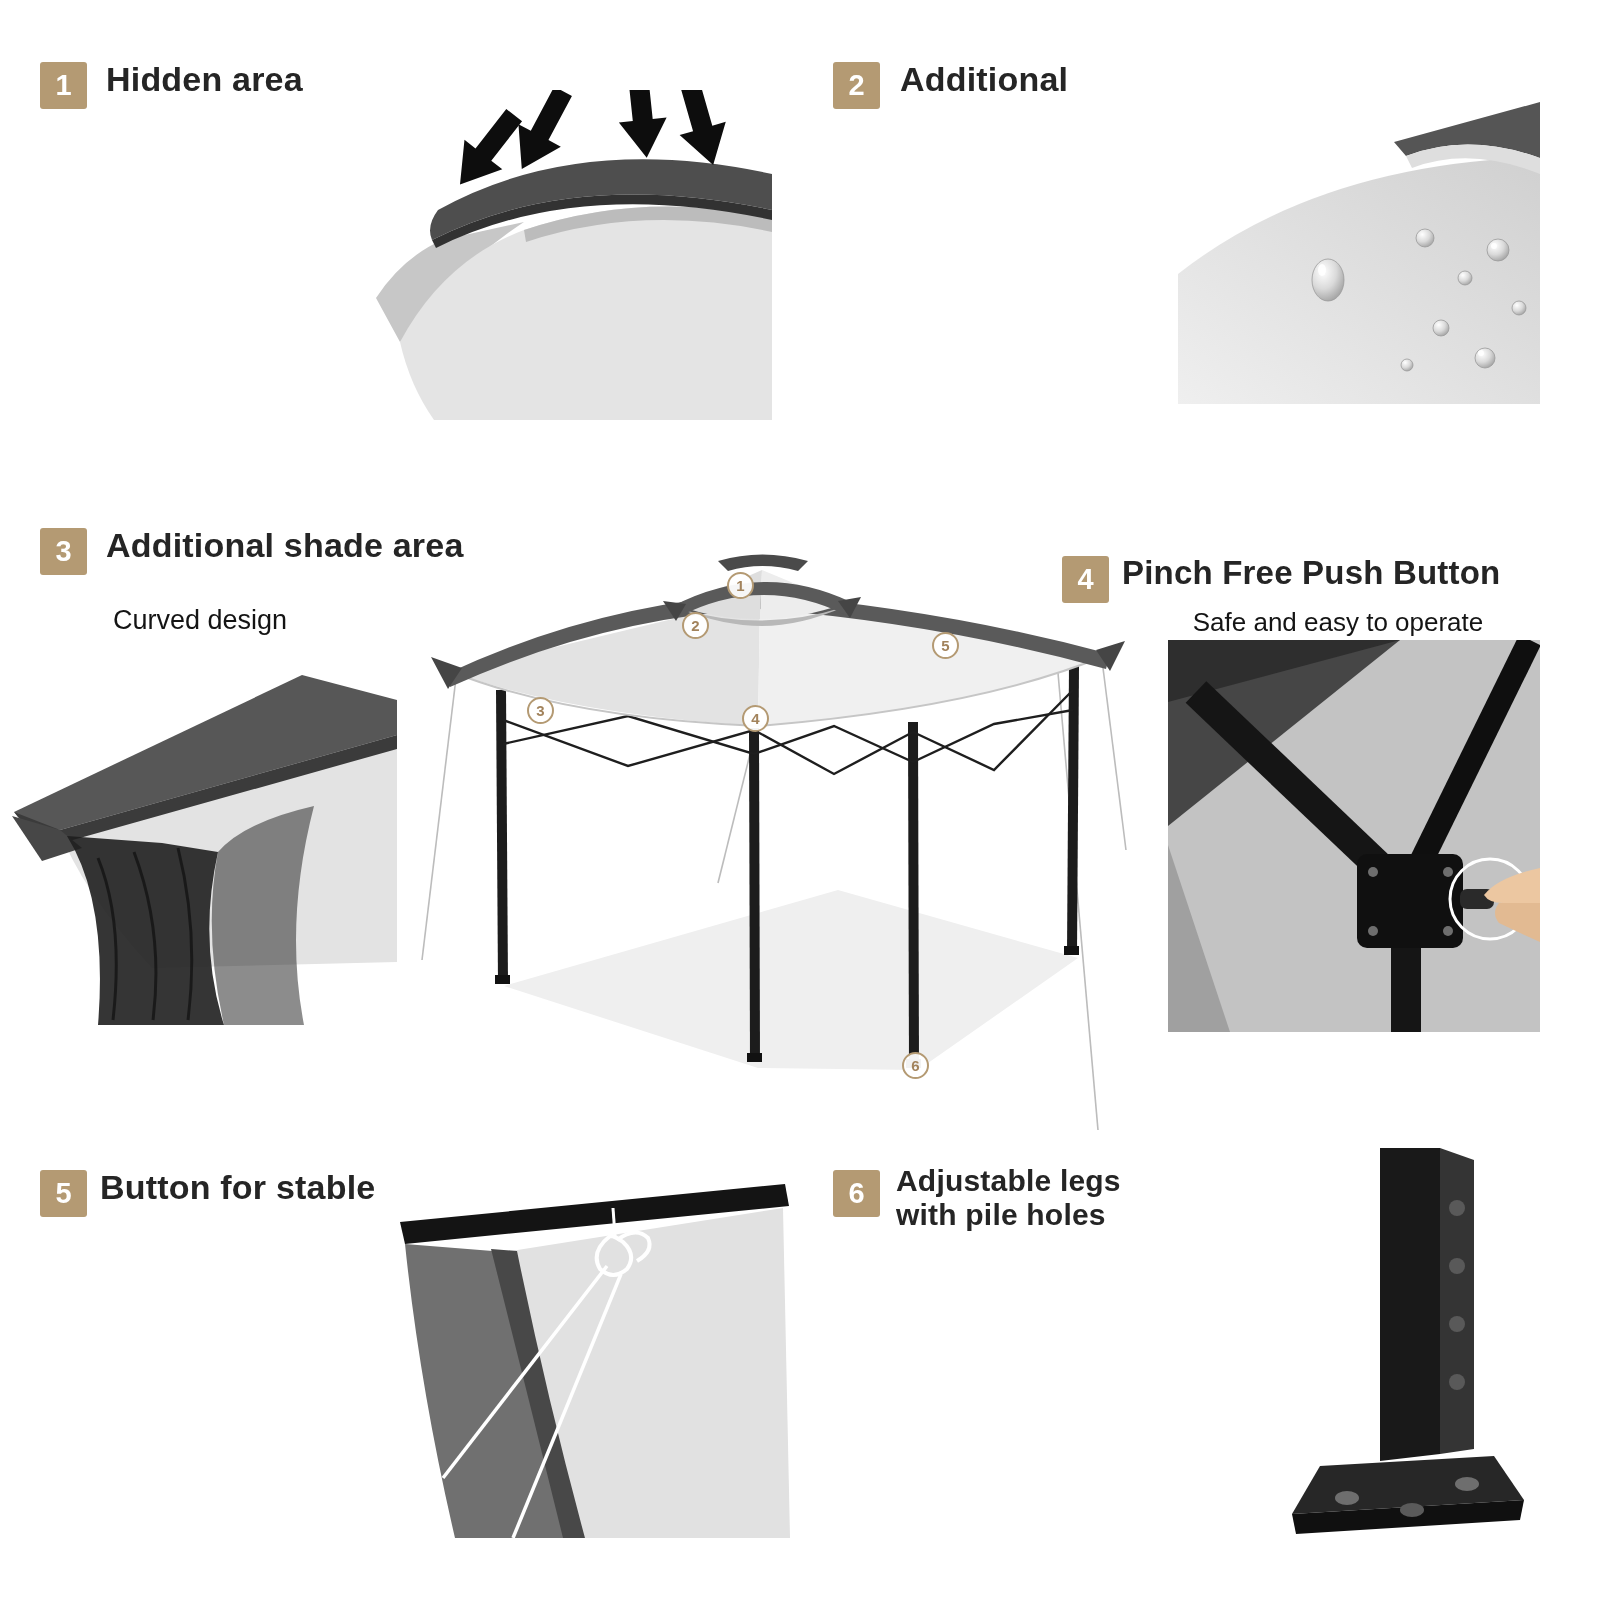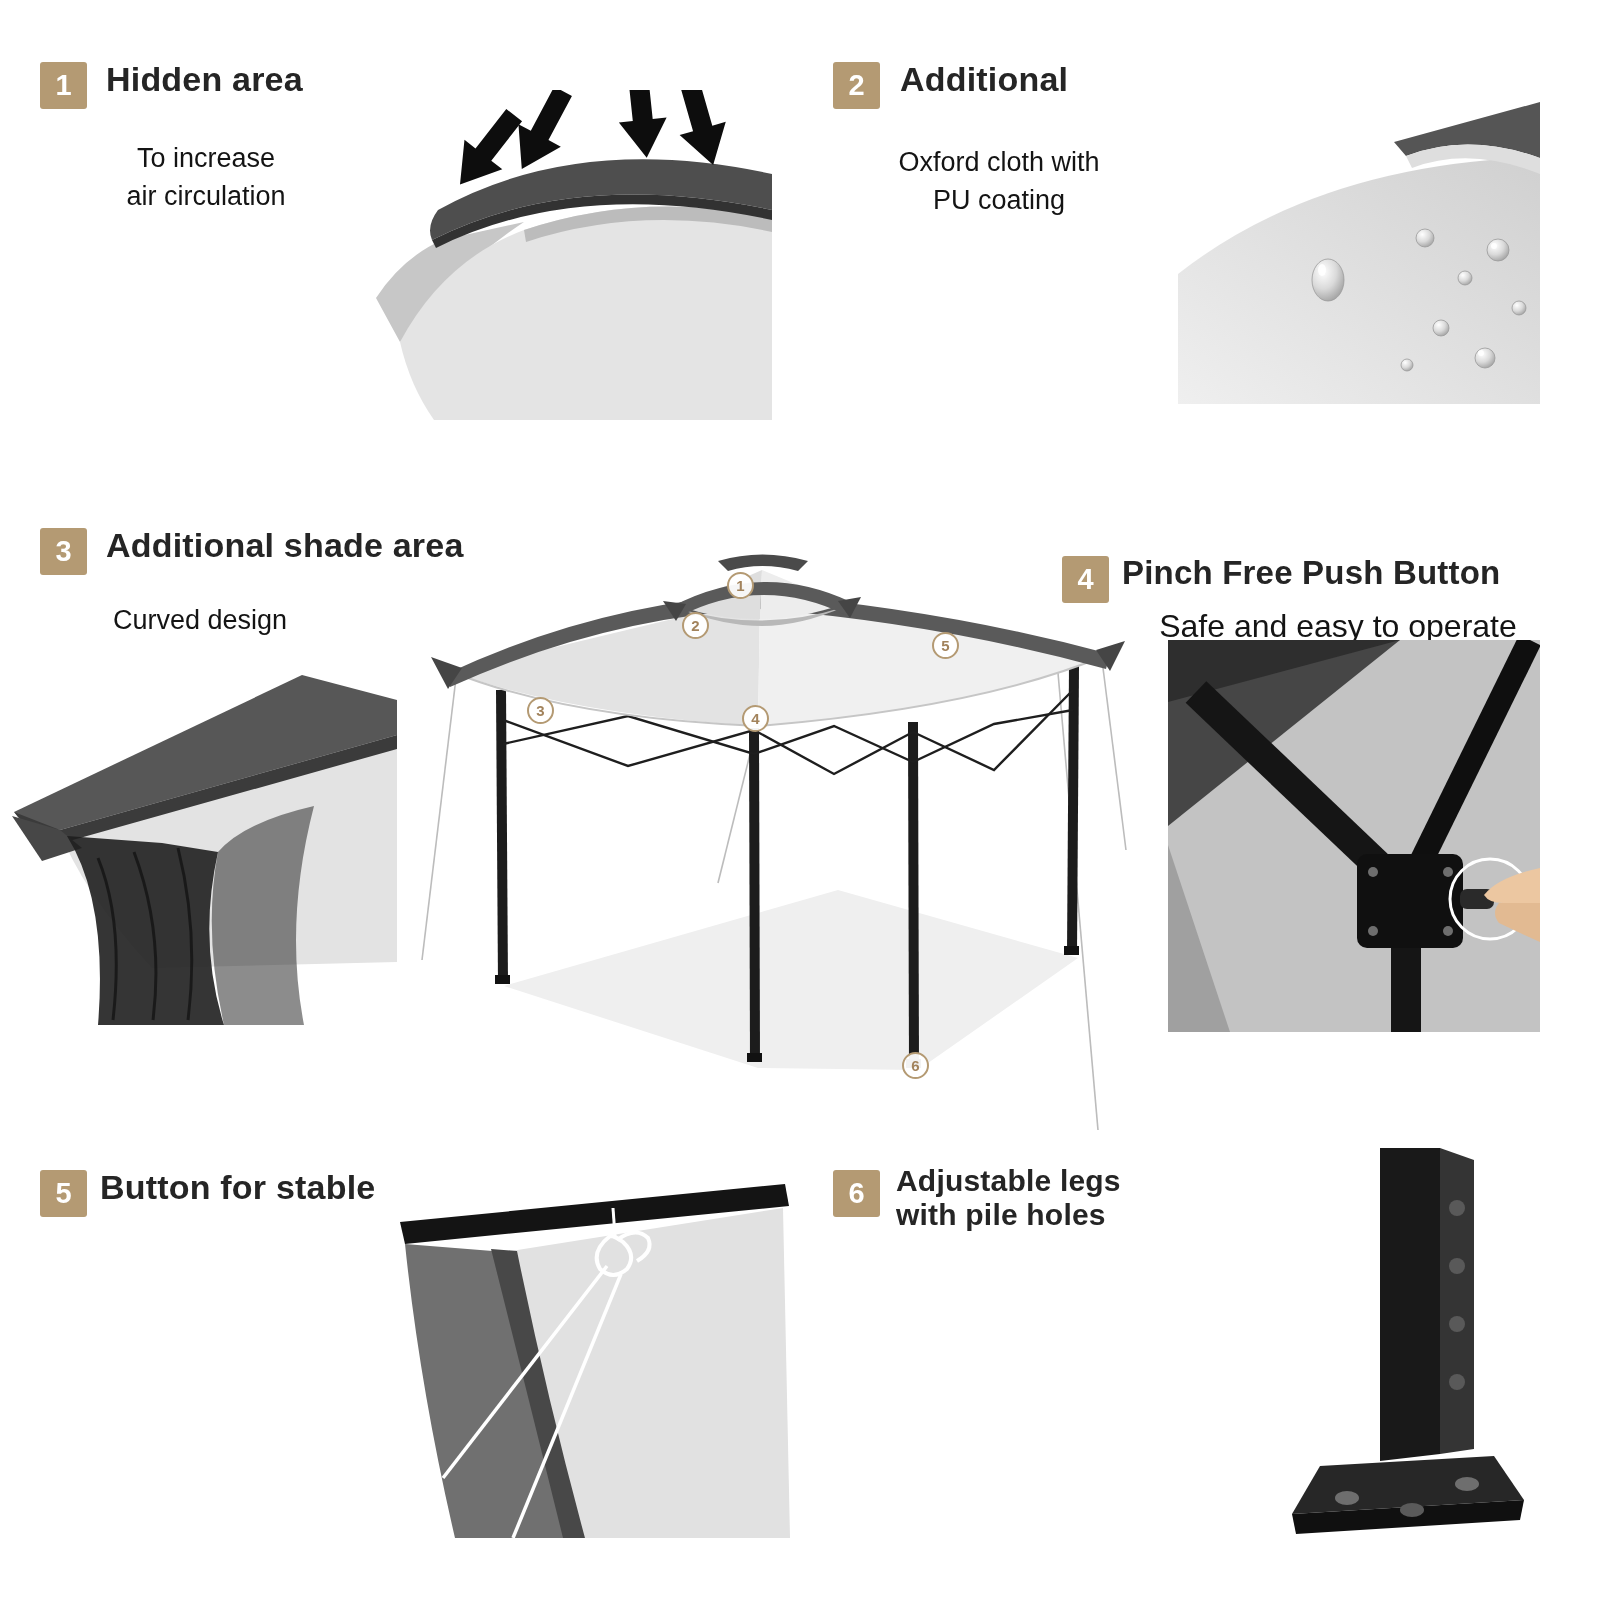--- a/index.html
+++ b/index.html
@@ -26,8 +26,6 @@
 
   <div class="badge" style="left:40px;top:62px">1</div>
   <div class="title" style="left:106px;top:60px">Hidden area</div>
-  <div class="desc center" style="left:86px;top:140px;width:240px">To increase
-air circulation</div>
 
   <div class="illus" style="left:372px;top:90px;width:405px;height:330px">
     <svg viewBox="0 0 405 330">

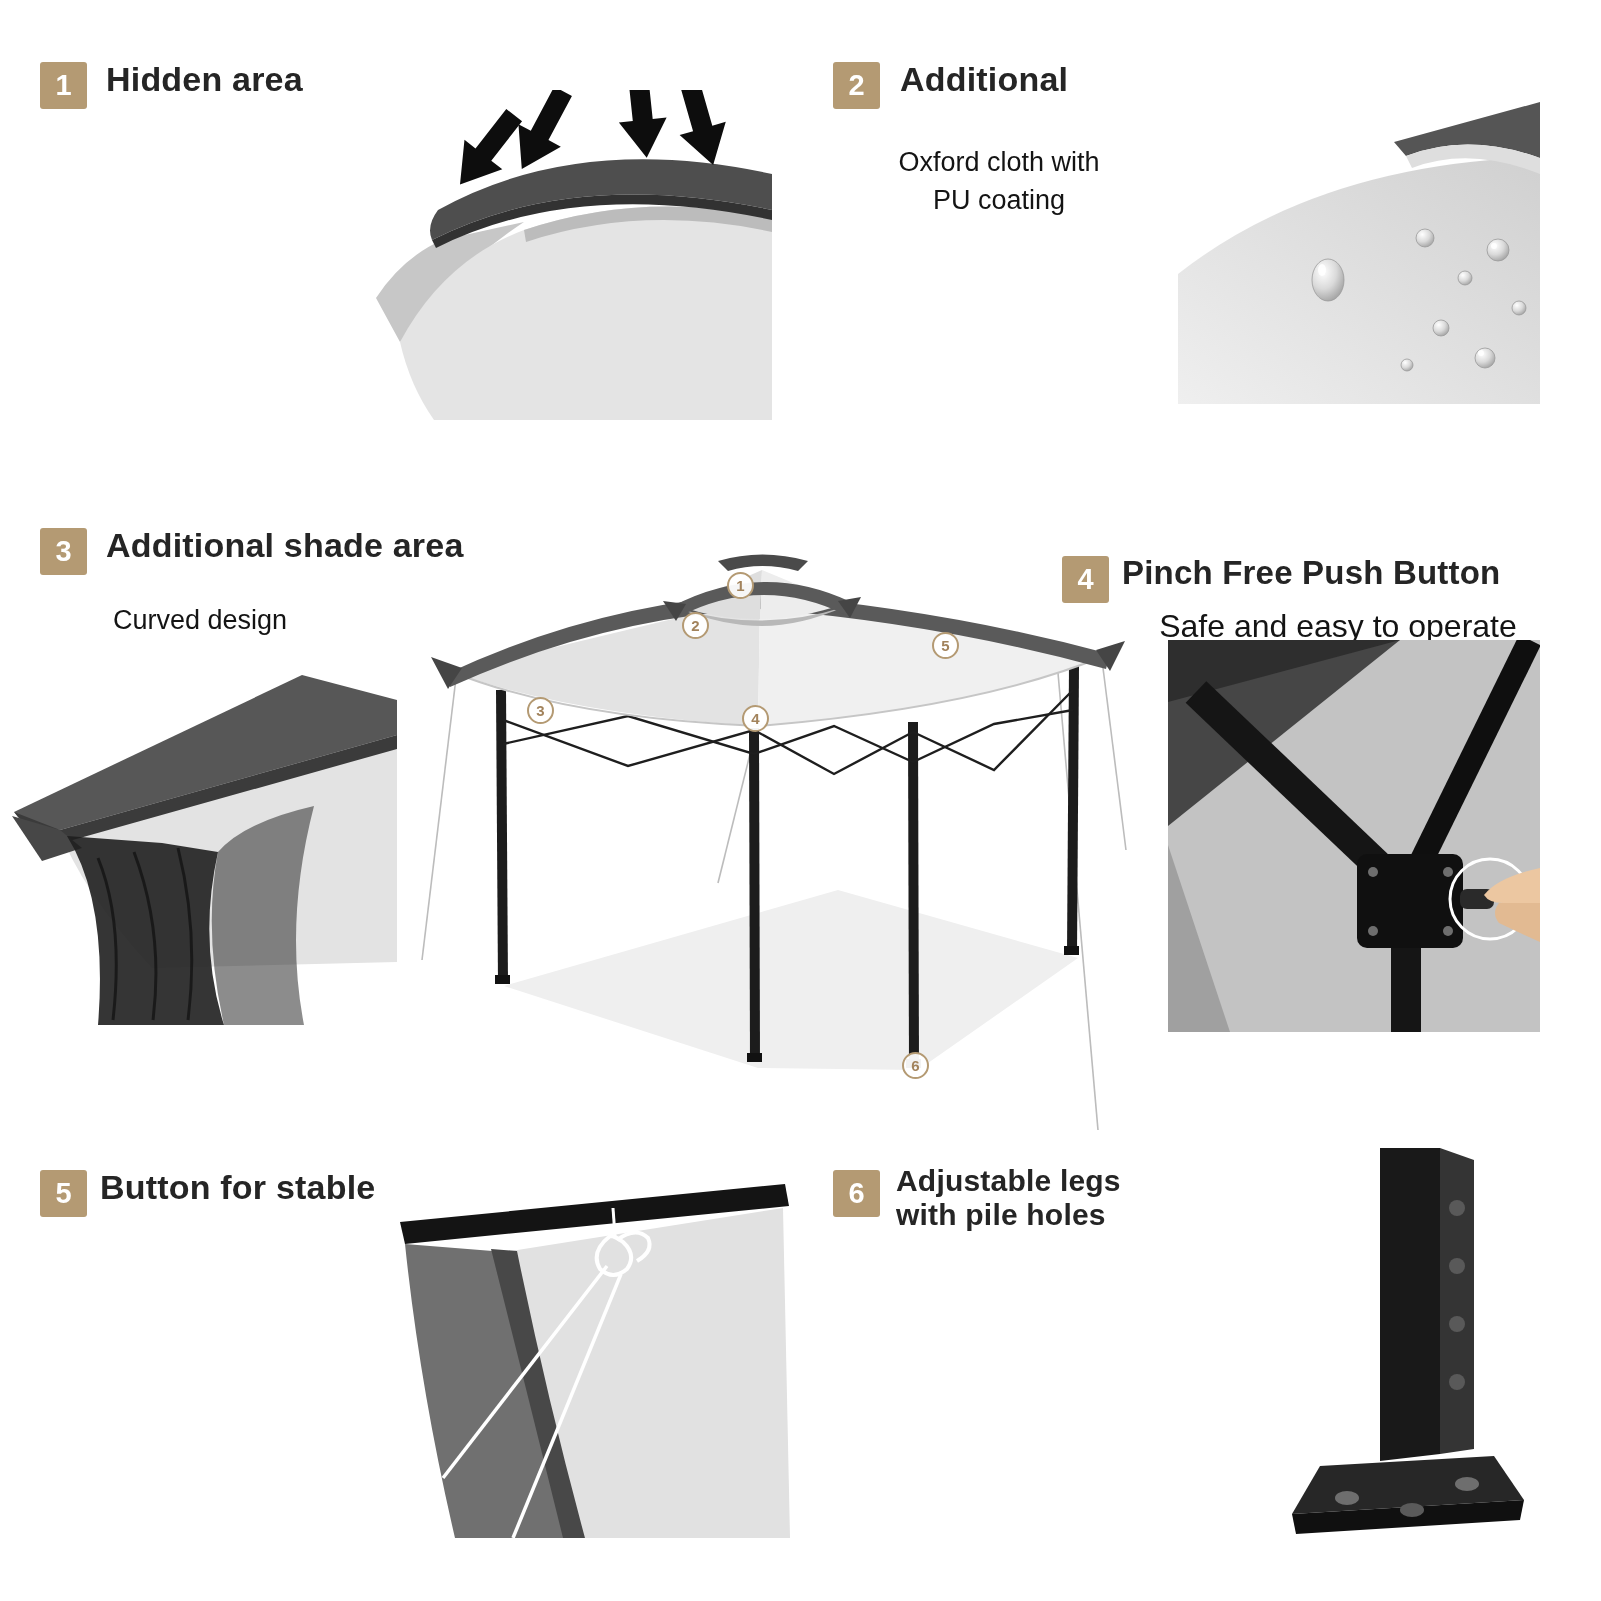--- a/index.html
+++ b/index.html
@@ -50,8 +50,6 @@
 
   <div class="badge" style="left:833px;top:62px">2</div>
   <div class="title" style="left:900px;top:60px">Additional</div>
-  <div class="desc center" style="left:856px;top:144px;width:286px">Oxford cloth with
-PU coating</div>
 
   <div class="illus" style="left:1178px;top:102px;width:362px;height:302px">
     <svg viewBox="0 0 362 302">

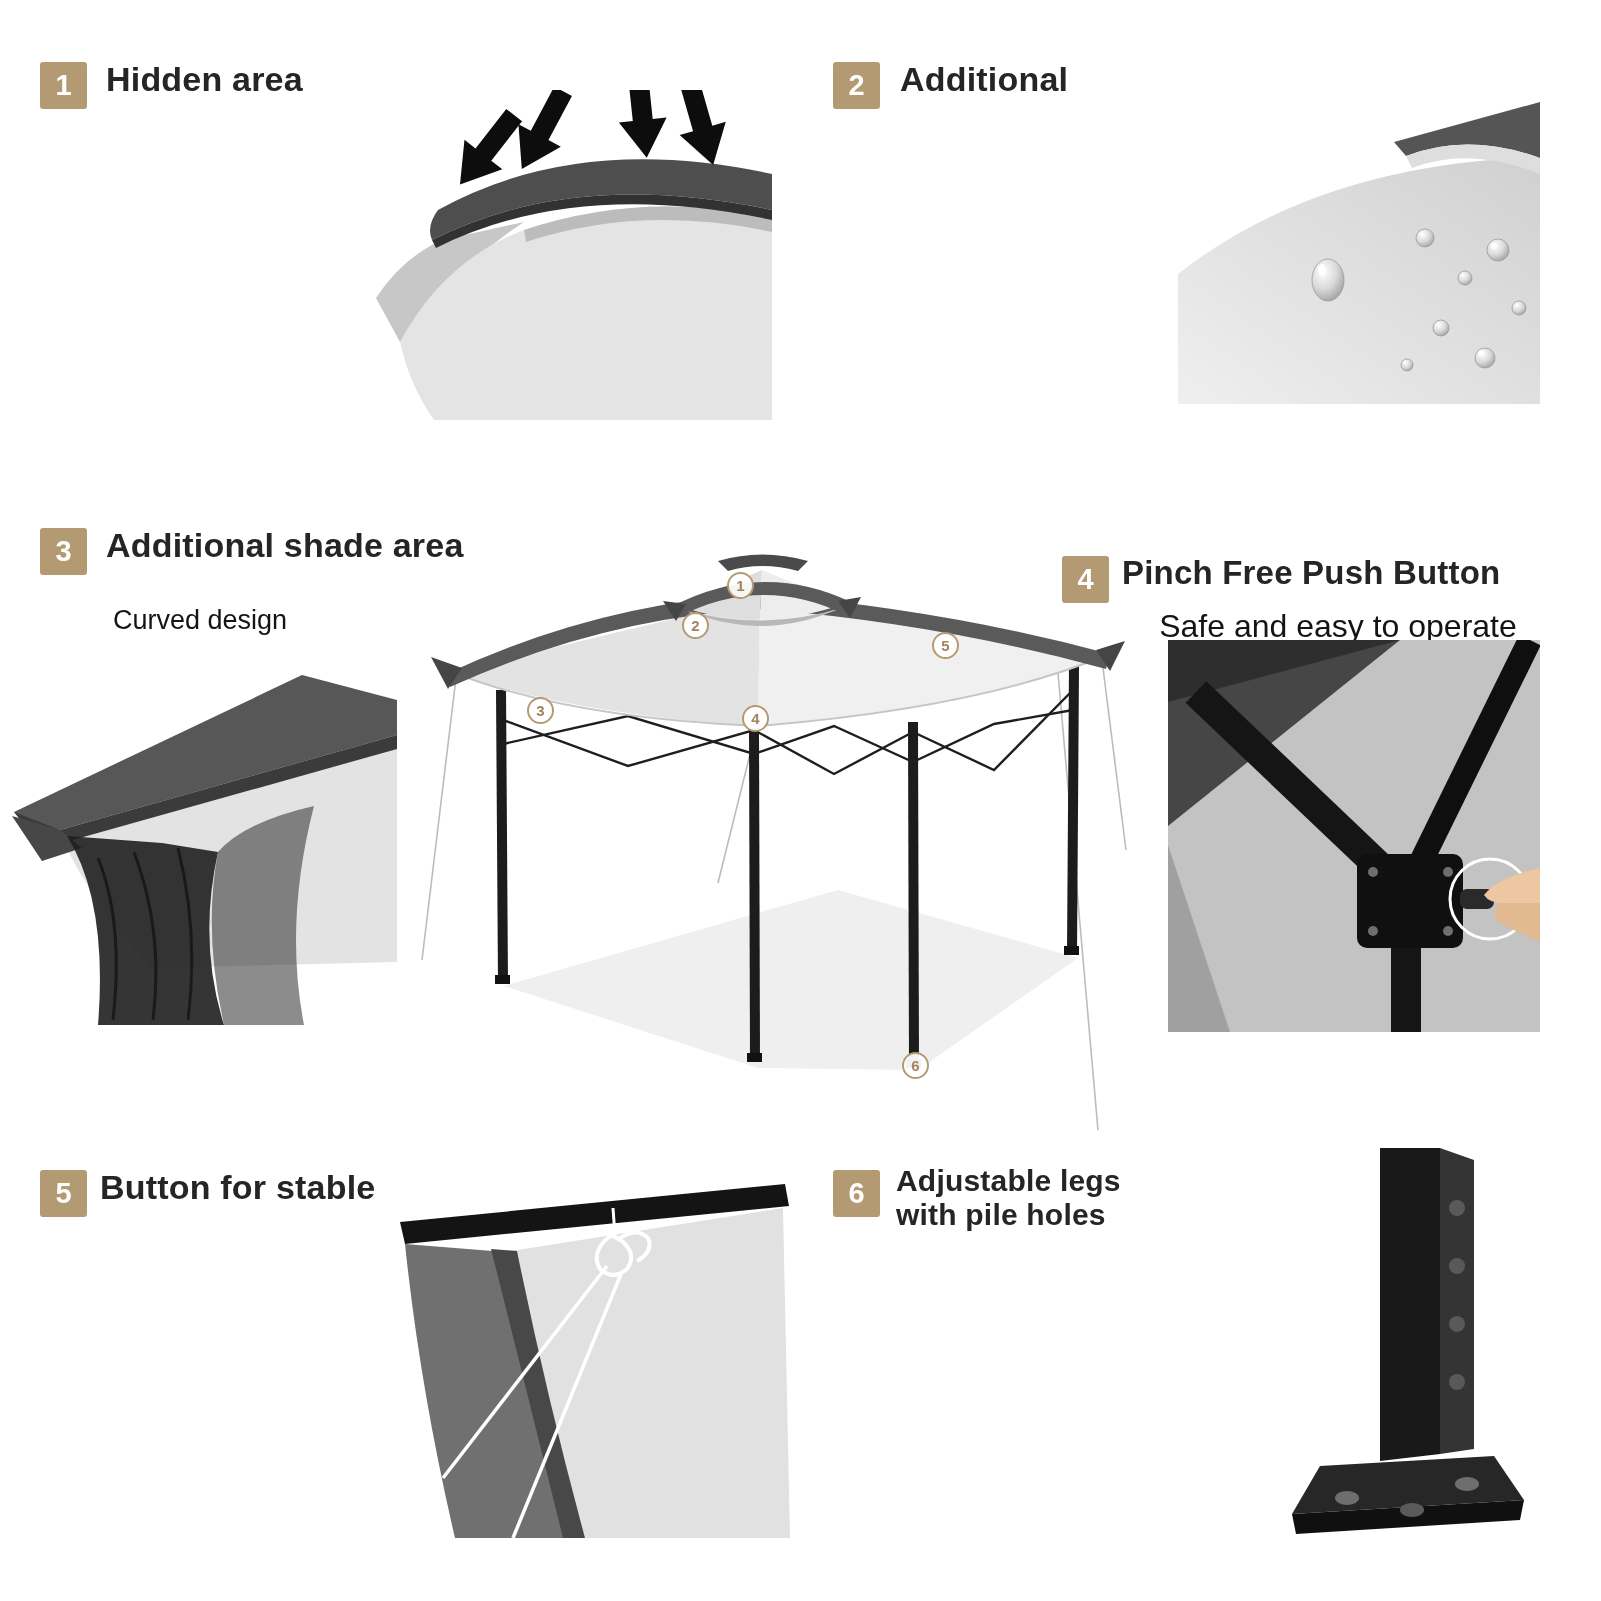--- a/index.html
+++ b/index.html
@@ -103,7 +103,7 @@
 
   <div class="badge" style="left:1062px;top:556px">4</div>
   <div class="title" style="left:1122px;top:554px;width:440px;font-size:33px">Pinch Free Push Button</div>
-  <div class="desc center" style="left:1128px;top:604px;width:420px;font-size:32px">Safe and easy to operate</div>
+  <div class="desc center" style="left:1128px;top:604px;width:420px;font-size:26px">Safe and easy to operate</div>
 
   <div class="illus" style="left:1168px;top:640px;width:372px;height:392px">
     <svg viewBox="0 0 372 392">

